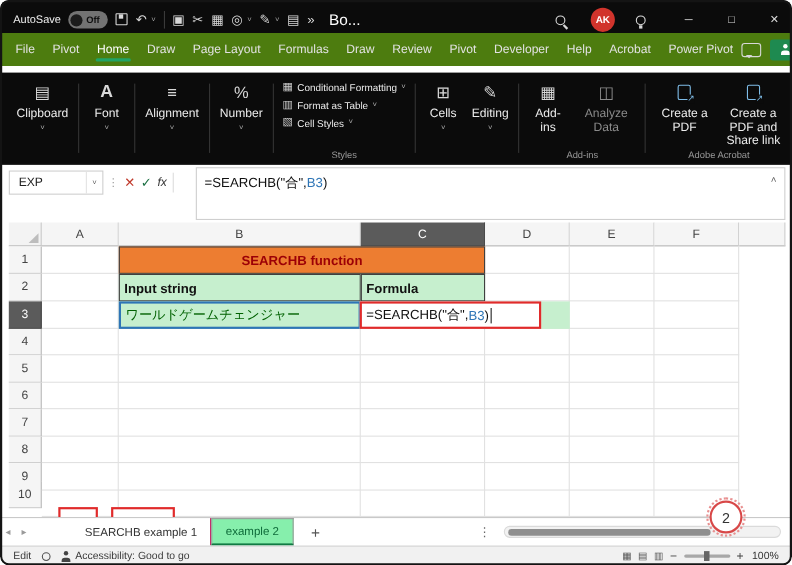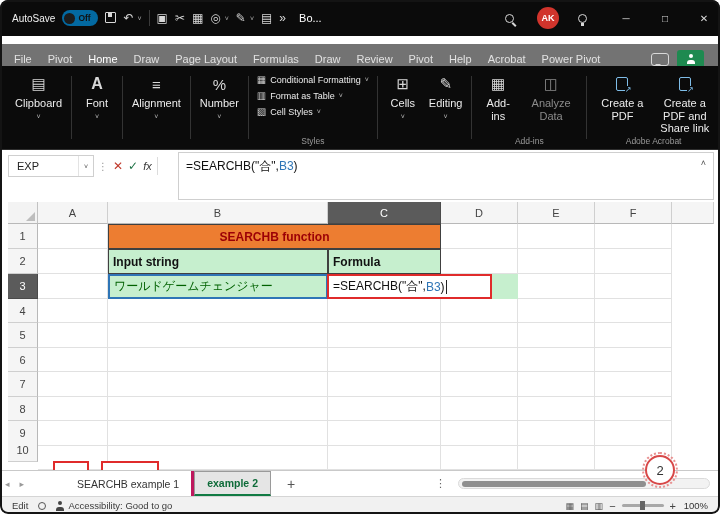--- a/index.html
+++ b/index.html
@@ -10,7 +10,7 @@
   
   .titlebar{position:absolute;left:0;top:0;width:100%;height:36px;background:#0b0b0b;display:flex;align-items:center;color:#e8e8e8;padding:0 0 0 12px;gap:7px;z-index:5}
   .as-label{font-size:10px;color:#f0f0f0}
-  .toggle{width:36px;height:16px;background:#0369a1;border-radius:9px;display:flex;align-items:center;padding:0 4px 0 2px;gap:3px}
+  .toggle{width:36px;height:16px;background:#737373;border-radius:9px;display:flex;align-items:center;padding:0 4px 0 2px;gap:3px}
   .knob{width:11px;height:11px;border-radius:50%;background:#1c1c1c}
   .tog-txt{font-size:8.5px;color:#111;font-weight:bold}
   .tbtn{font-size:12px;color:#d8d8d8;line-height:1}

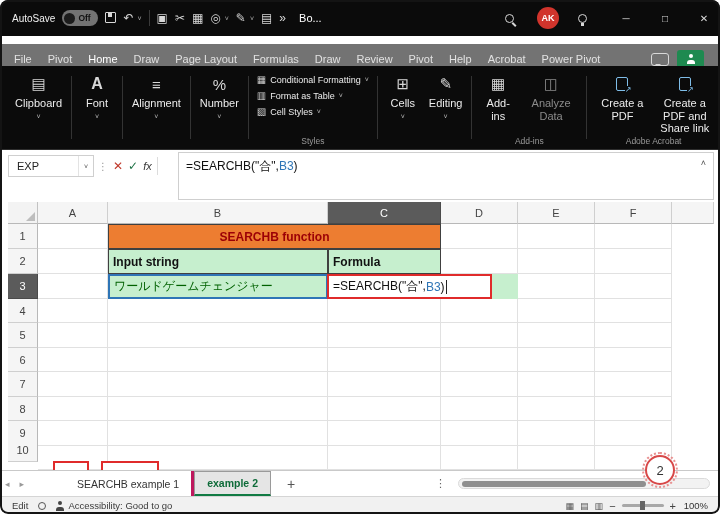--- a/index.html
+++ b/index.html
@@ -18,7 +18,7 @@
   .tsep{width:1px;height:16px;background:#3a3a3a}
   .ic-save{display:inline-block;width:11px;height:11px;border:1.5px solid #d8d8d8;border-radius:1px;position:relative}
   .ic-save::after{content:"";position:absolute;left:2px;top:0;width:4px;height:4px;background:#d8d8d8}
-  .doc-title{font-size:11px;color:#fff;margin-left:6px}
+  .doc-title{font-size:14px;color:#fff;margin-left:6px}
   .spacer{flex:1}
   .ic-search{display:inline-block;width:9px;height:9px;border:1.5px solid #d8d8d8;border-radius:50%;position:relative;margin-right:16px}
   .ic-search::after{content:"";position:absolute;left:7px;top:7px;width:5px;height:1.5px;background:#d8d8d8;transform:rotate(45deg);transform-origin:0 0}

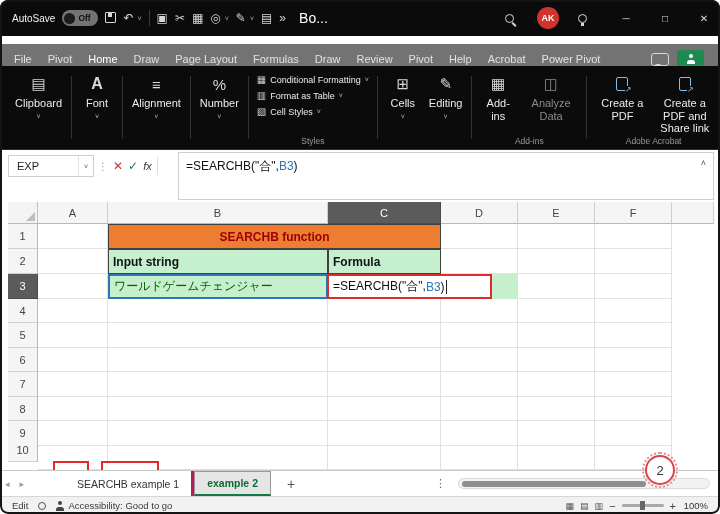--- a/index.html
+++ b/index.html
@@ -28,7 +28,7 @@
   .wbtn{width:32px;height:36px;display:flex;align-items:center;justify-content:center;font-size:10px;color:#dcdcdc}
 
   
-  .menubar{position:absolute;left:0;top:44px;width:100%;height:30px;background:#737373;display:flex;align-items:center;padding:0 6px;z-index:5}
+  .menubar{position:absolute;left:0;top:30px;width:100%;height:30px;background:#4d7c0f;display:flex;align-items:center;padding:0 6px;z-index:5}
   #menu-items{display:flex;align-items:center}
   .menu-item{color:#e2e2e2;font-size:11px;padding:7px 8px;position:relative;white-space:nowrap}
   .menu-item.active{color:#fff}

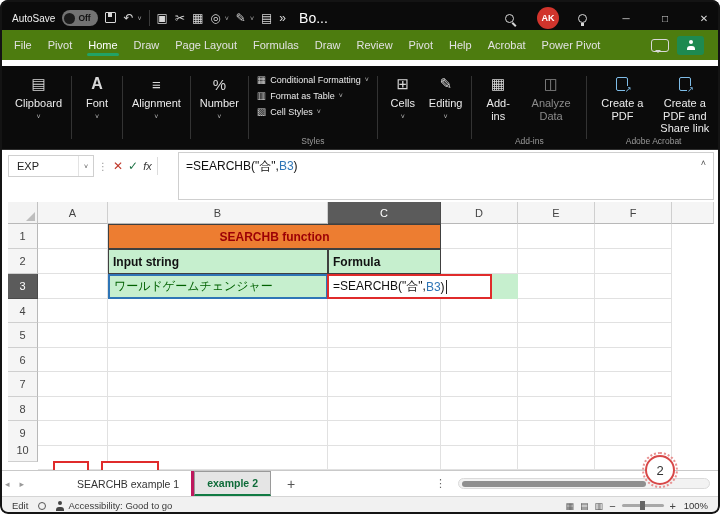--- a/index.html
+++ b/index.html
@@ -165,6 +165,7 @@
         <div class="menu-item">Draw</div>
         <div class="menu-item">Review</div>
         <div class="menu-item">Pivot</div>
+        <div class="menu-item">Developer</div>
         <div class="menu-item">Help</div>
         <div class="menu-item">Acrobat</div>
         <div class="menu-item">Power Pivot</div>

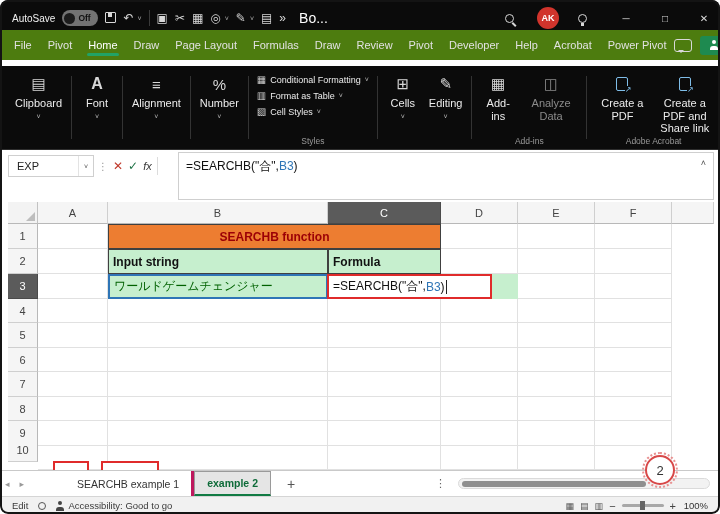--- a/index.html
+++ b/index.html
@@ -98,7 +98,7 @@
   .tabbar{position:absolute;left:0;top:470px;width:100%;height:26px;background:#fff;border-top:1px solid #c9c9c9;display:flex;align-items:center;font-size:10.5px;color:#444;z-index:6}
   .tab-nav{color:#9a9a9a;font-size:9px;padding:0 5px}
   #sheet-tabs{display:flex;align-items:center;height:100%;margin-left:36px}
-  .sheet-tab{height:100%;display:flex;align-items:center;padding:0 12px;border-right:3px solid #be185d;color:#333;white-space:nowrap}
+  .sheet-tab{height:100%;display:flex;align-items:center;padding:0 12px;border-right:1px solid #be185d;color:#333;white-space:nowrap}
   .sheet-tab.active{background:#e5e5e5;border:1px solid #9a9a9a;border-bottom:2px solid #117a43;color:#0e6b39;font-weight:bold}
   .addsheet{margin-left:16px;color:#555;font-size:14px}
   .tab-more{margin-left:auto;color:#666;font-size:11px;padding:0 6px}

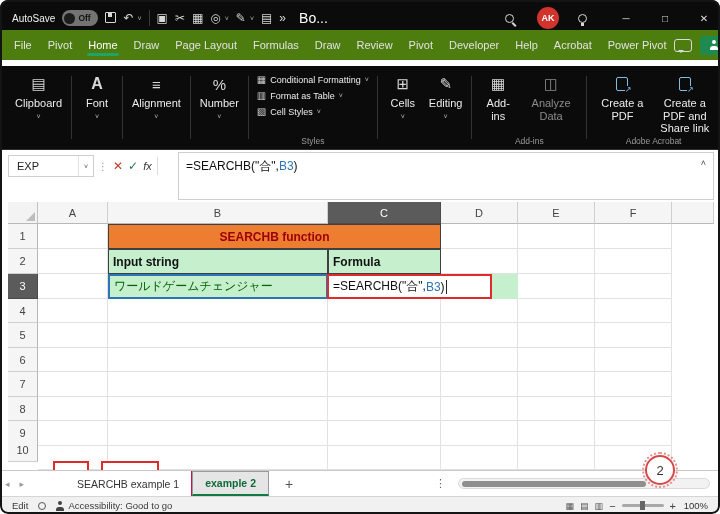--- a/index.html
+++ b/index.html
@@ -99,7 +99,7 @@
   .tab-nav{color:#9a9a9a;font-size:9px;padding:0 5px}
   #sheet-tabs{display:flex;align-items:center;height:100%;margin-left:36px}
   .sheet-tab{height:100%;display:flex;align-items:center;padding:0 12px;border-right:1px solid #be185d;color:#333;white-space:nowrap}
-  .sheet-tab.active{background:#e5e5e5;border:1px solid #9a9a9a;border-bottom:2px solid #117a43;color:#0e6b39;font-weight:bold}
+  .sheet-tab.active{background:#86efac;border:1px solid #9a9a9a;border-bottom:2px solid #117a43;color:#0e6b39;font-weight:normal}
   .addsheet{margin-left:16px;color:#555;font-size:14px}
   .tab-more{margin-left:auto;color:#666;font-size:11px;padding:0 6px}
   .hscroll{width:252px;height:11px;margin:0 10px 0 6px;background:#f2f2f2;border:1px solid #dadada;border-radius:6px;position:relative}

